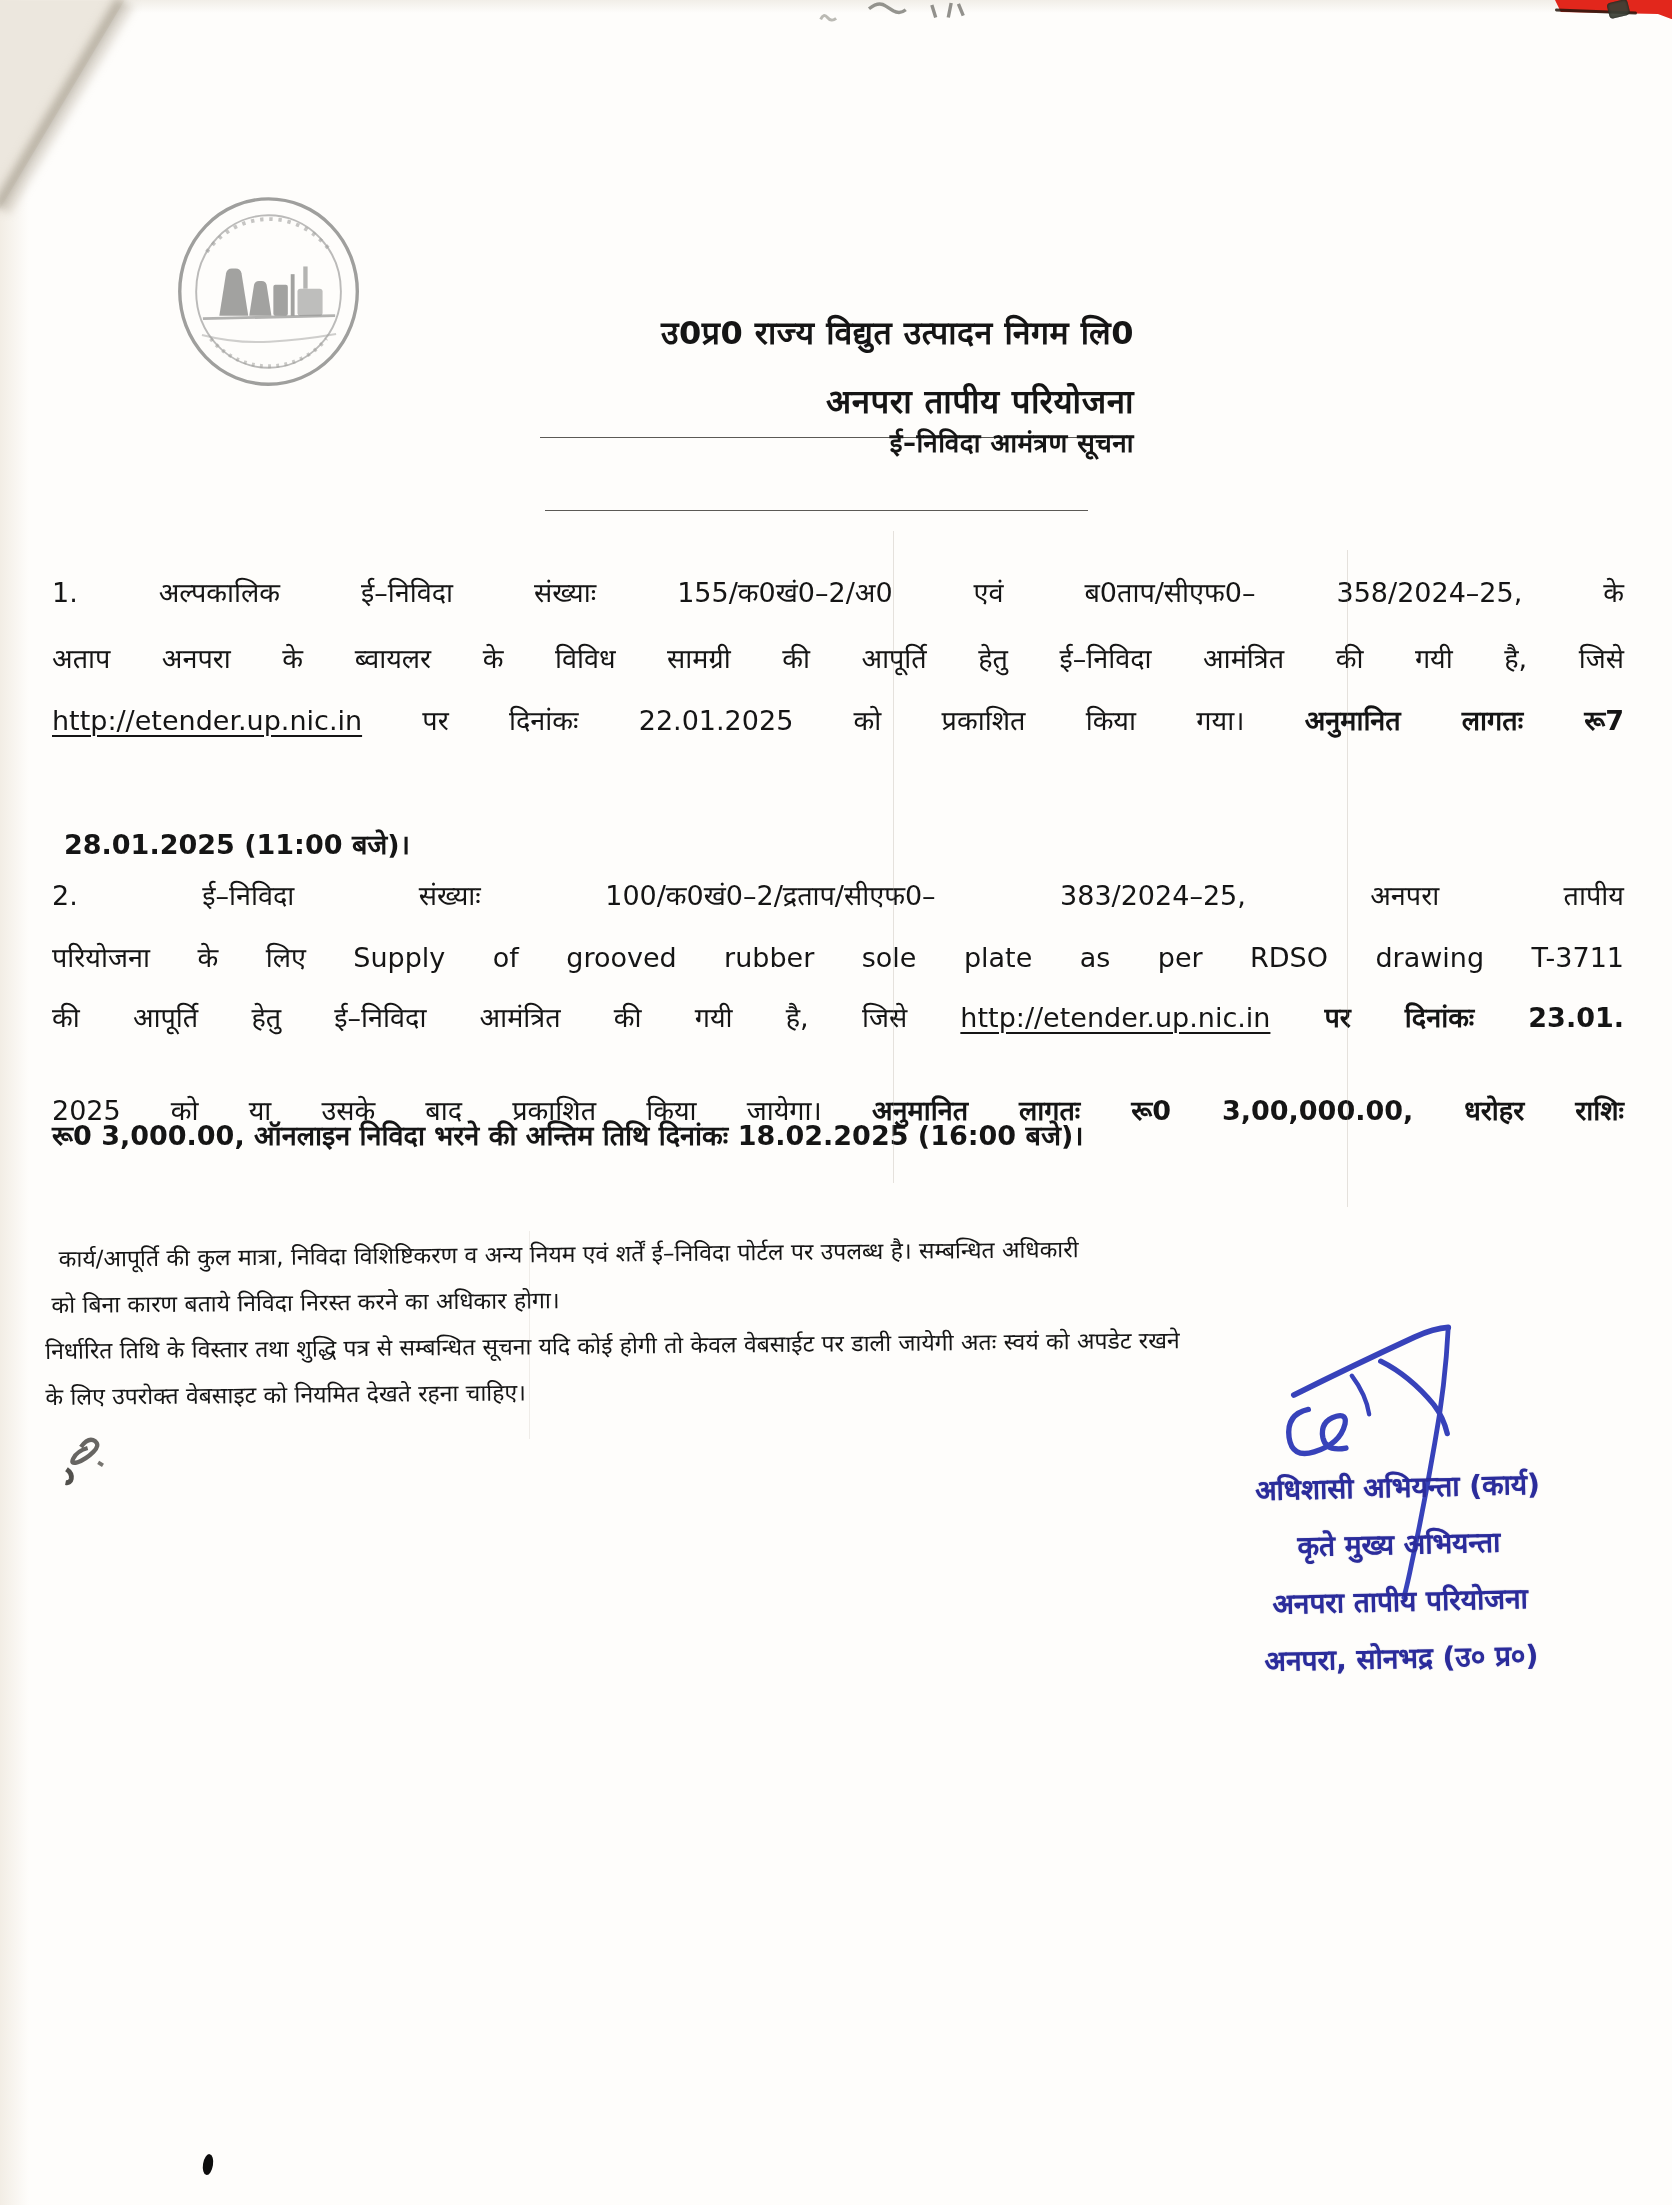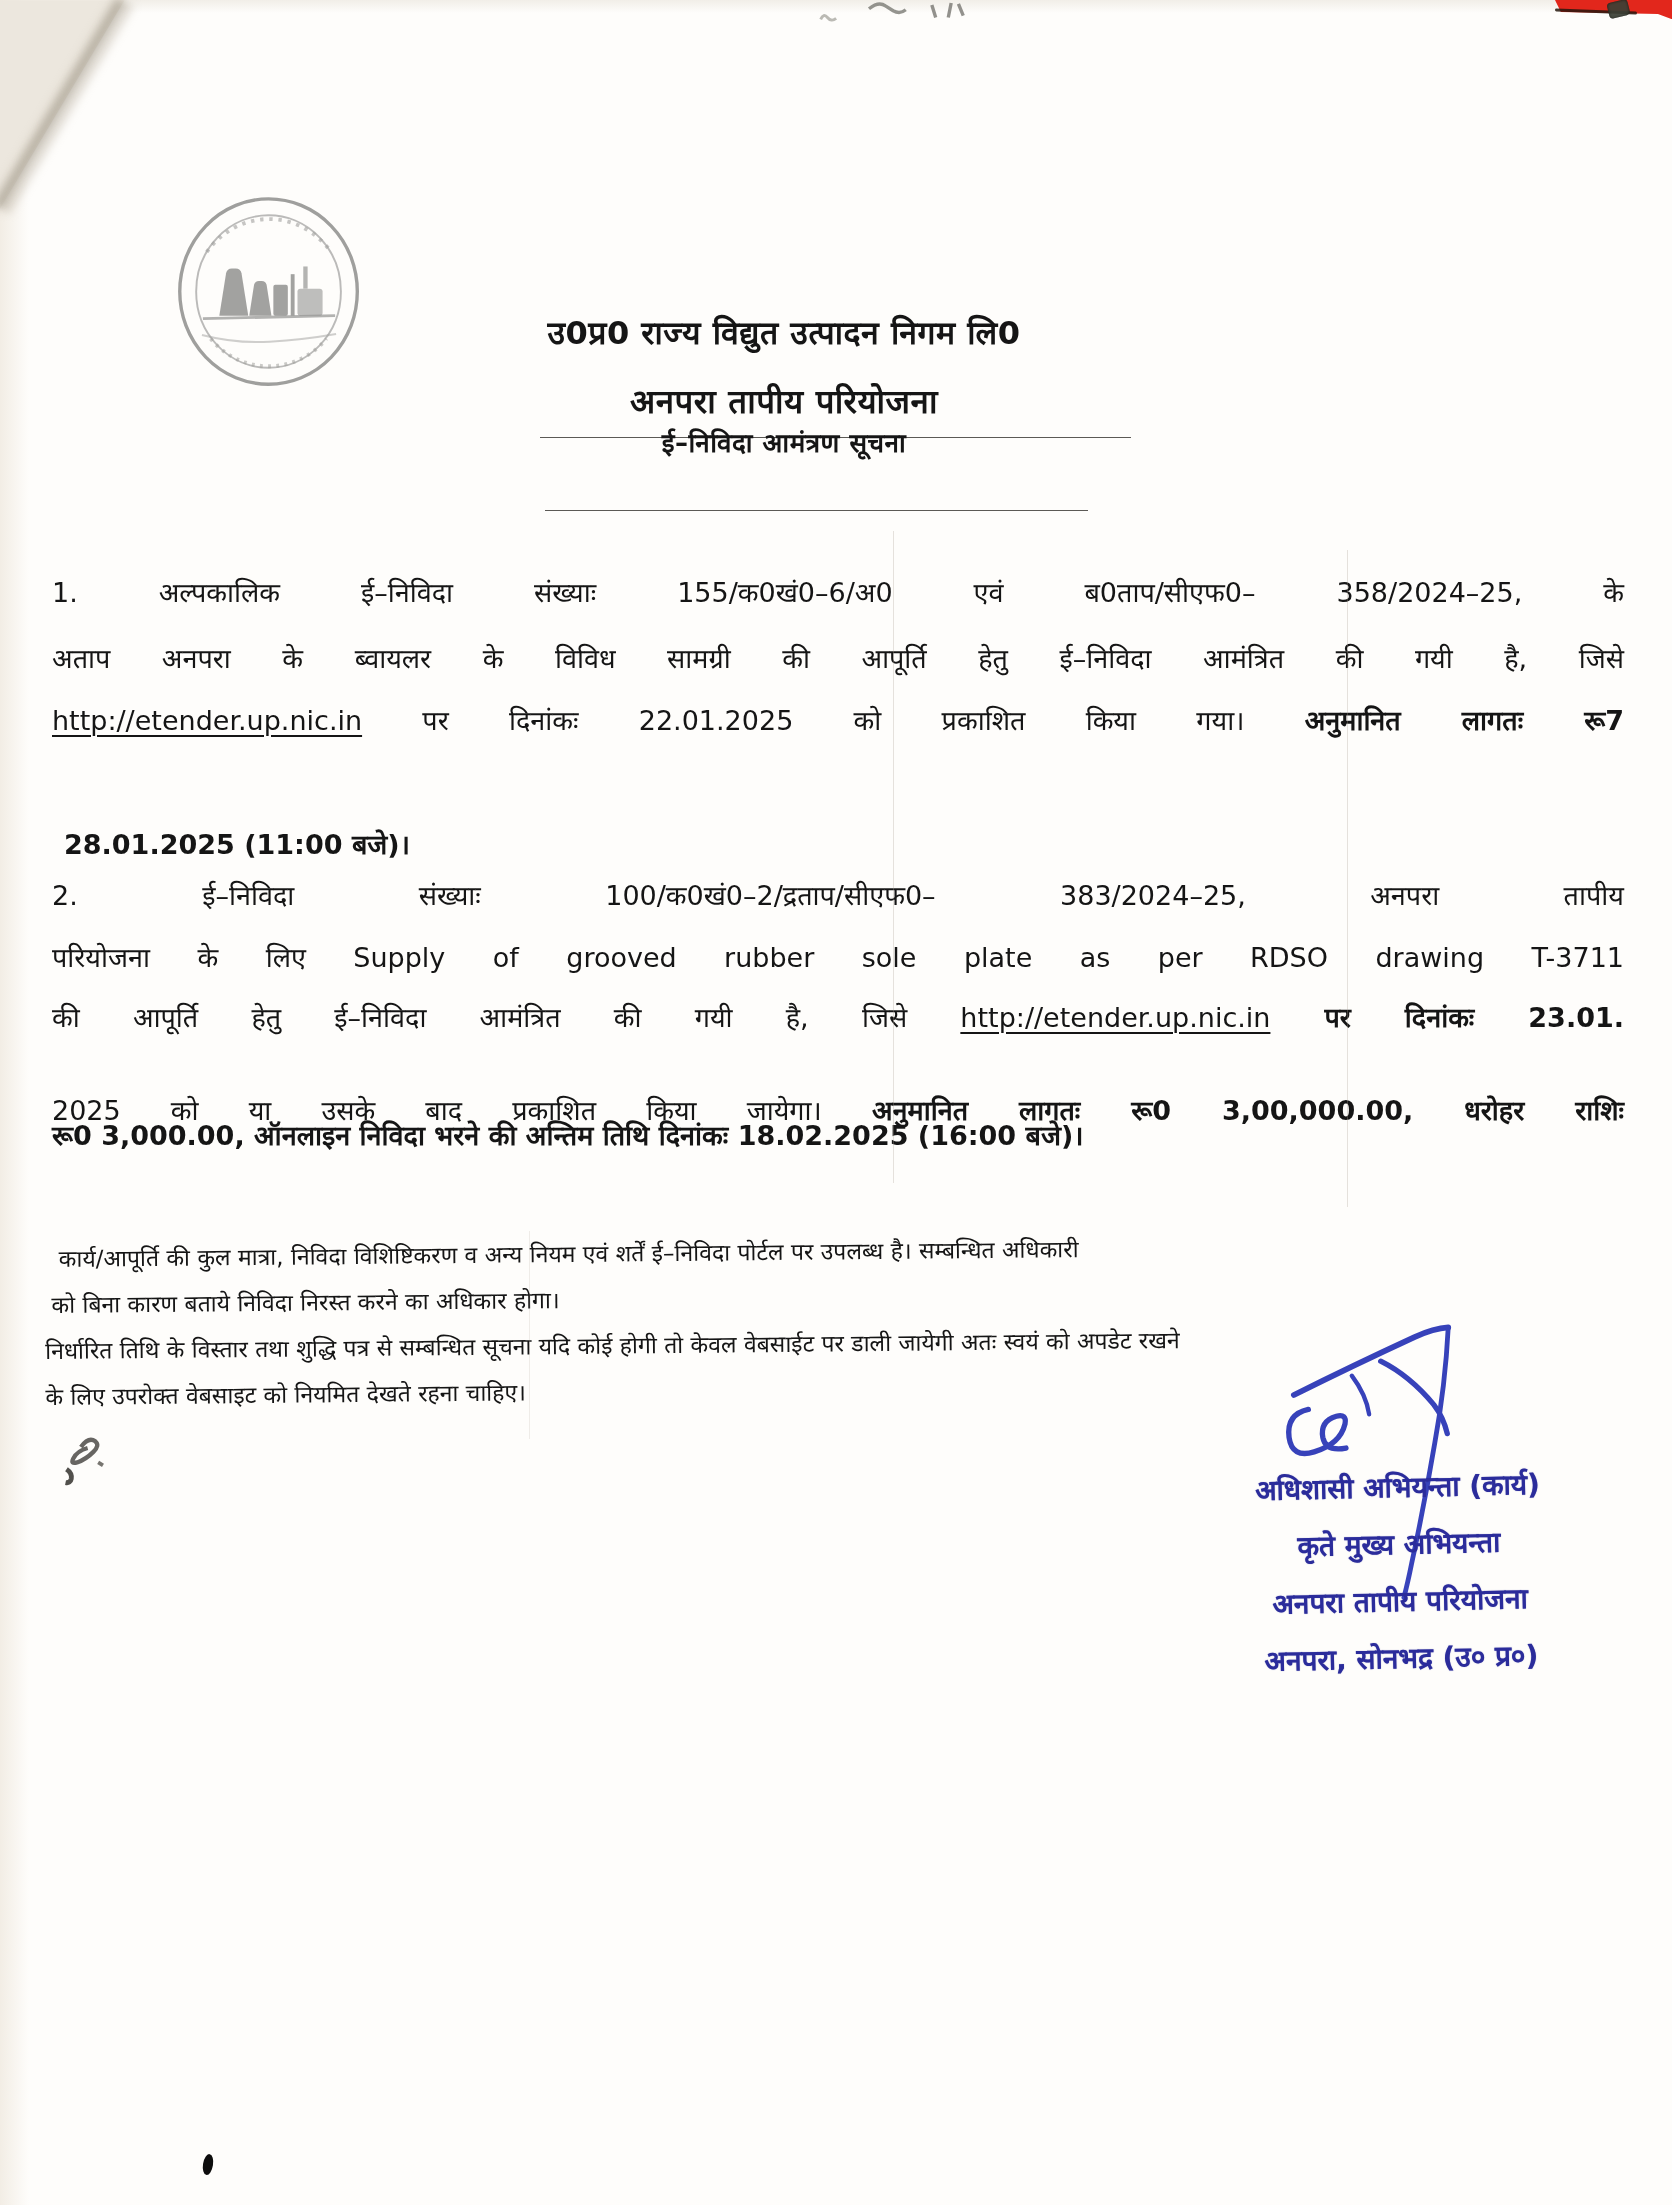--- a/index.html
+++ b/index.html
@@ -34,7 +34,7 @@
     box-shadow:inset 0 0 2.9px #11130e;opacity:.92;}
 
   
-  .h-line{position:absolute;left:434px;width:700px;text-align:center;
+  .h-line{position:absolute;left:434px;width:700px;text-align:right;
     font-weight:bold;letter-spacing:0.5px;white-space:nowrap;}
   .h1{top:310px;font-size:32px;}
   .h2{top:378px;font-size:33px;}

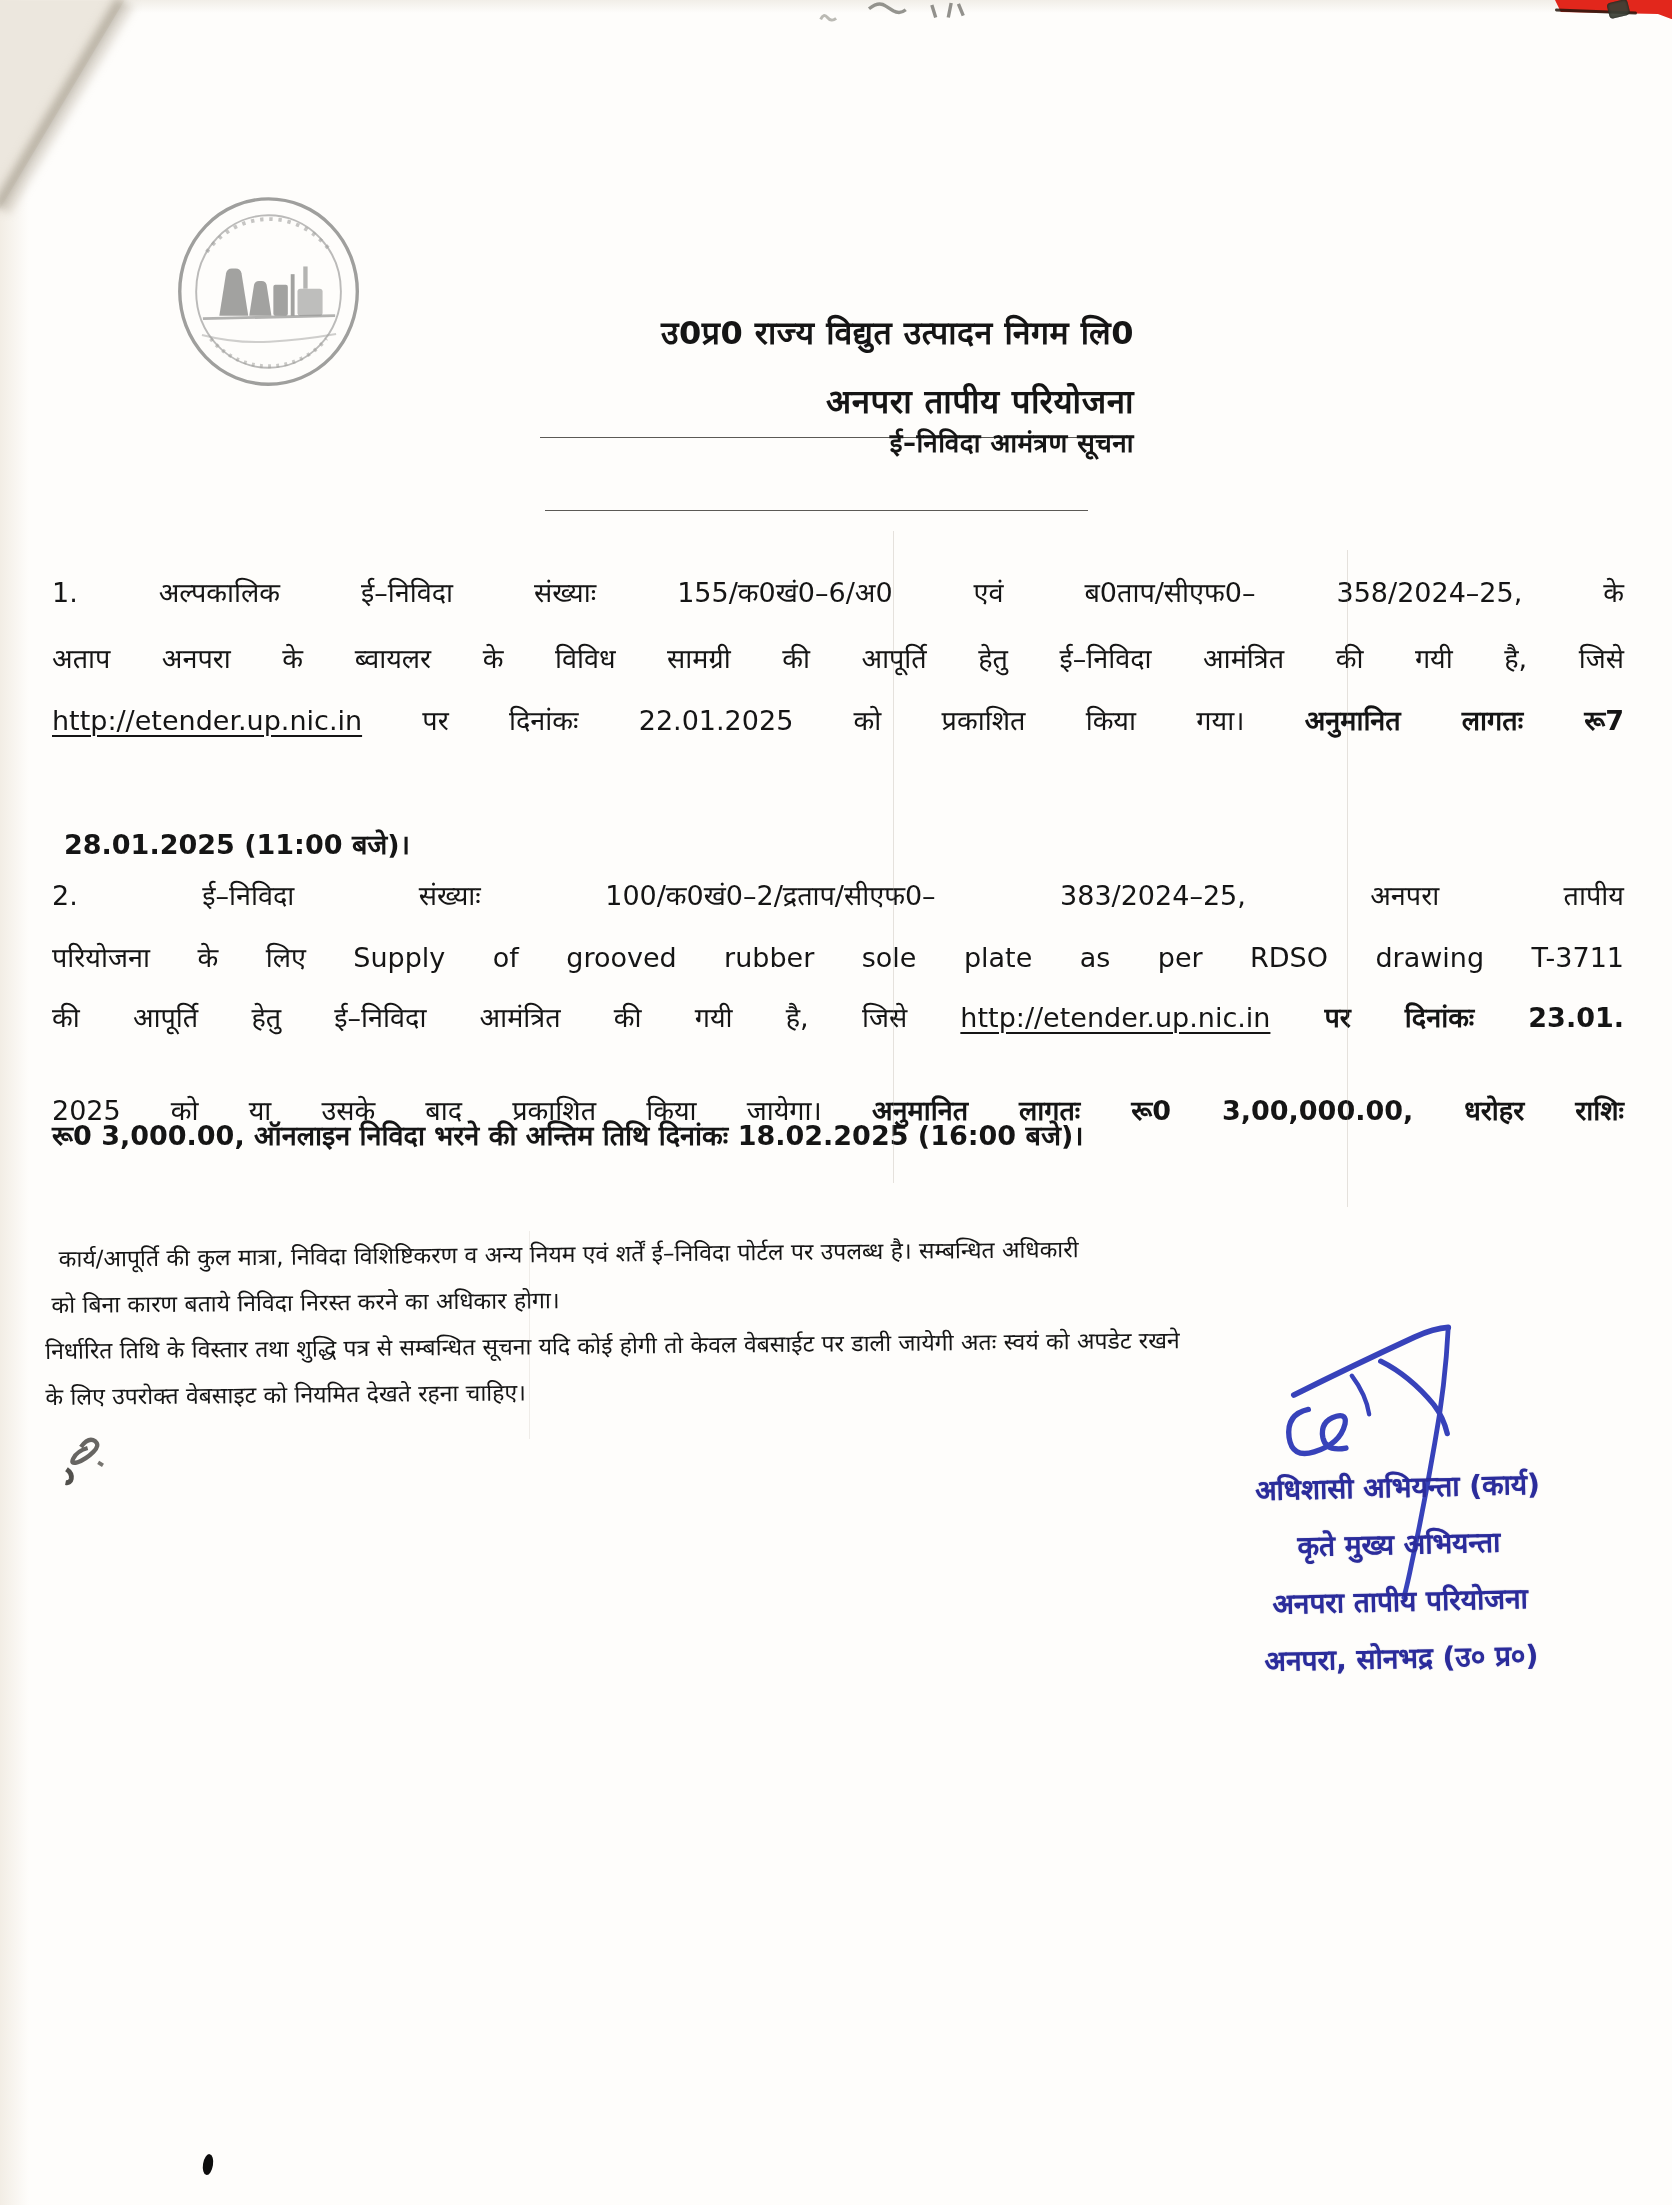--- a/index.html
+++ b/index.html
@@ -135,7 +135,7 @@
   <div class="h-line h3">ई–निविदा आमंत्रण सूचना</div>
   <div class="h-underline u2"></div>
 
-  <div class="bline fill p1l1">1. अल्पकालिक ई–निविदा संख्याः 155/क0खं0–6/अ0 एवं ब0ताप/सीएफ0– 358/2024–25, के</div>
+  <div class="bline fill p1l1">1. अल्पकालिक ई–निविदा संख्याः 155/क0खं0–2/अ0 एवं ब0ताप/सीएफ0– 358/2024–25, के</div>
   <div class="bline fill p1l2">अताप अनपरा के ब्वायलर के विविध सामग्री की आपूर्ति हेतु ई–निविदा आमंत्रित की गयी है, जिसे</div>
   <div class="bline fill p1l3"><span class="u">http://etender.up.nic.in</span><span> पर दिनांकः 22.01.2025 को प्रकाशित किया गया। </span><span class="b">अनुमानित लागतः रू7</span></div>
   <div class="bline p1l5 b">28.01.2025 (11:00 बजे)।</div>

